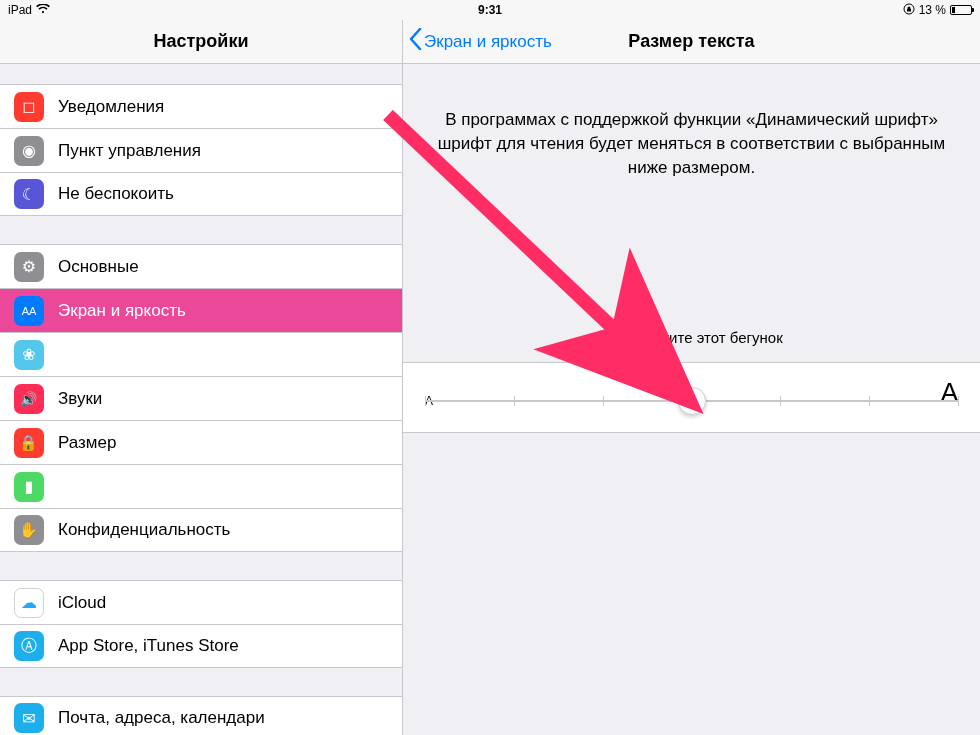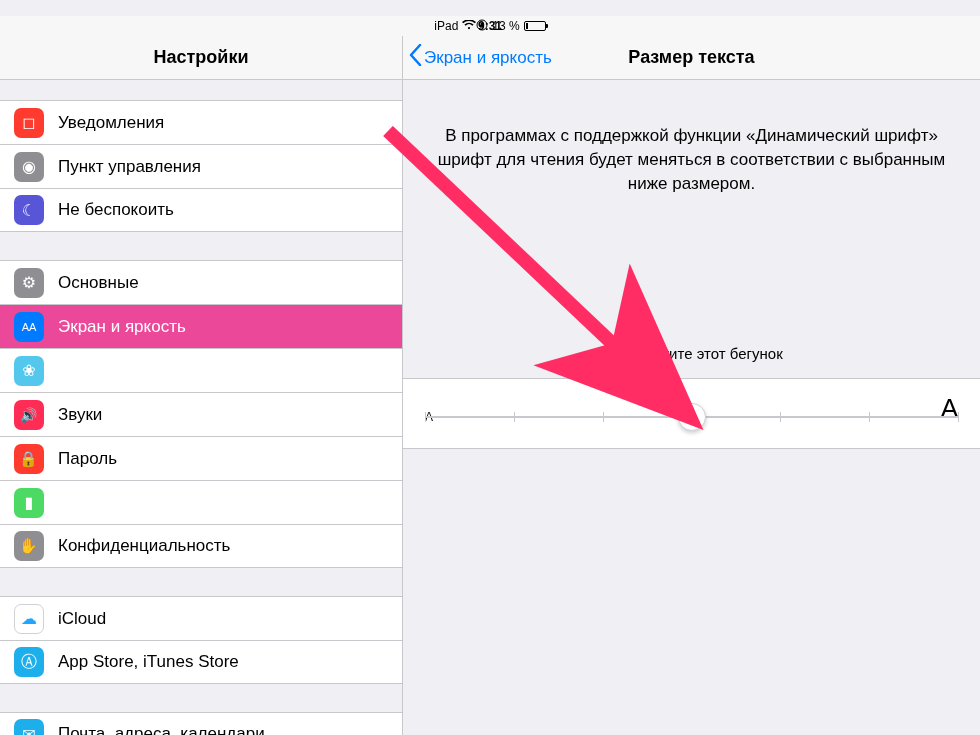--- a/index.html
+++ b/index.html
@@ -19,12 +19,11 @@
     height: 20px;
     display: flex;
     align-items: center;
-    justify-content: center;
+    justify-content: space-between;
     padding: 0 8px;
     font-size: 12px;
     background: #f7f7f8;
     color: #000;
-    margin-top: 16px;
   }
   .statusbar .left, .statusbar .right { display:flex; align-items:center; gap:4px; }
   .statusbar .wifi { display:inline-block; }

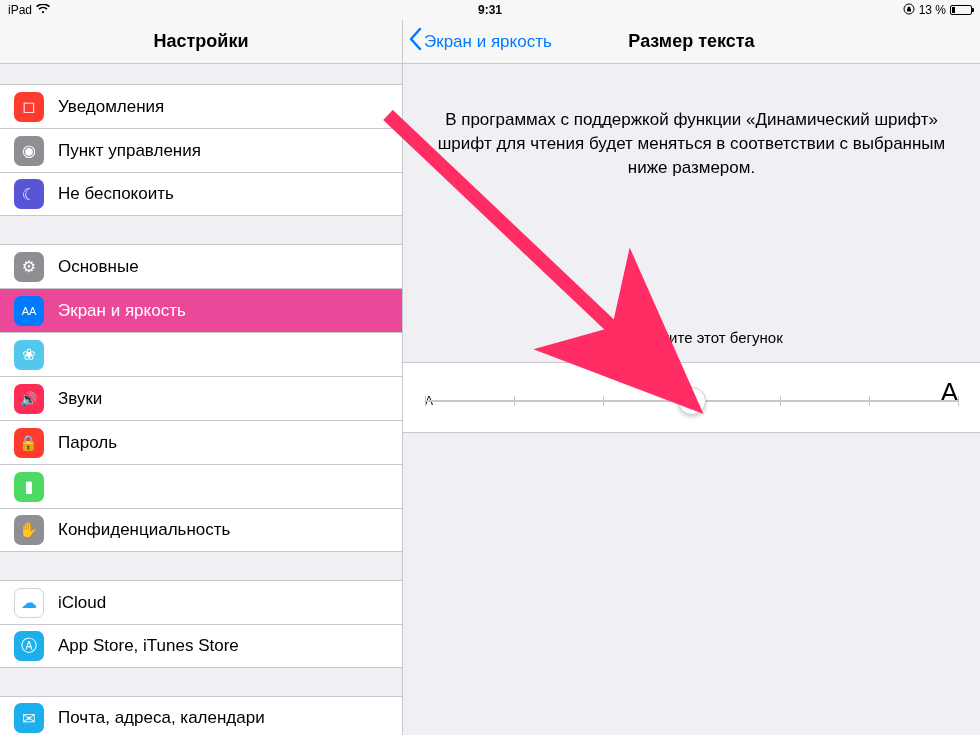--- a/index.html
+++ b/index.html
@@ -233,7 +233,7 @@
           </div>
           <div class="row">
             <div class="icon" style="background: rgb(255, 59, 48); font-size: 15px;">🔒</div>
-            <div class="label">Пароль</div>
+            <div class="label">Размер</div>
           </div>
           <div class="row">
             <div class="icon" style="background: rgb(76, 217, 100);">▮</div>

